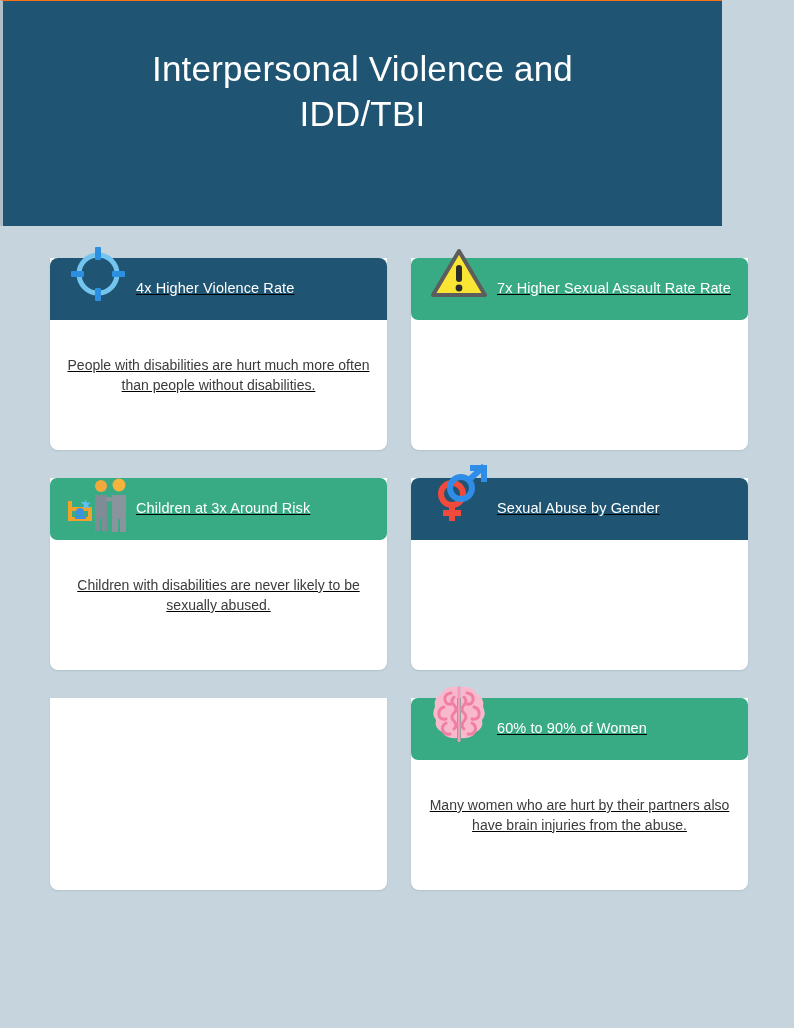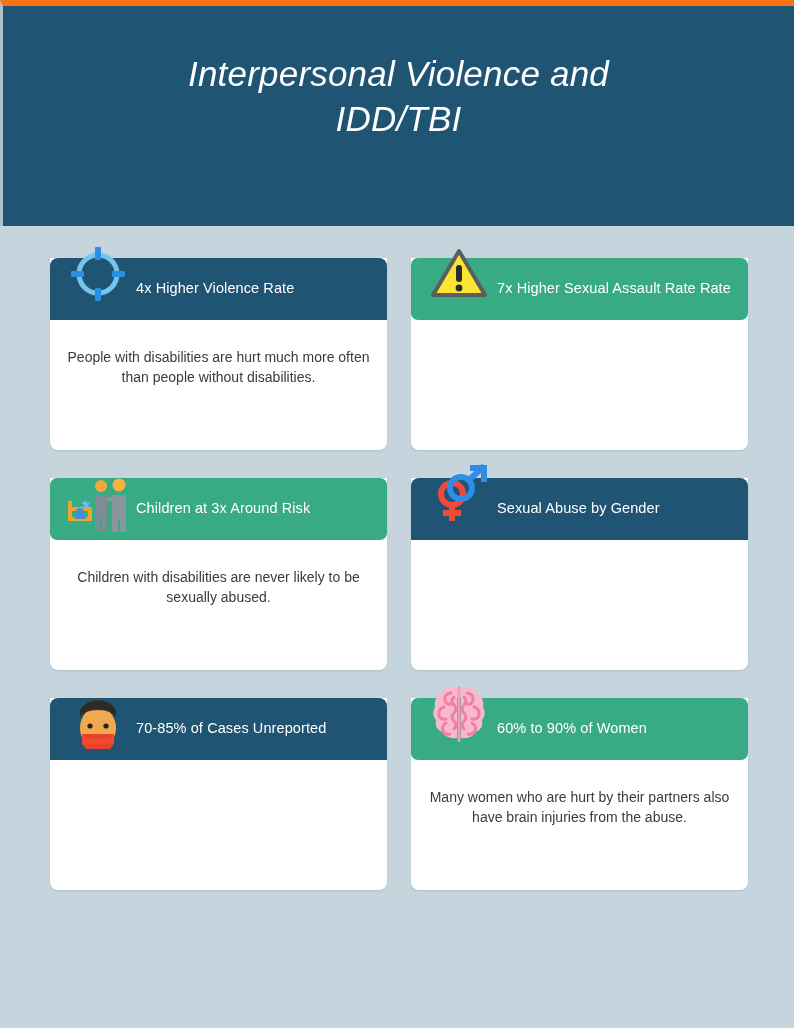--- a/index.html
+++ b/index.html
@@ -21,15 +21,14 @@
     position: absolute;
     left: 0;
     top: 0;
-    width: 794px;
+    width: 722px;
     height: 226px;
     background: #1f5472;
     border-left: 3px solid #aebfc9;
-    border-top: 6px solid #f97316;
+    border-top: 1px solid #f97316;
     display: flex;
     align-items: flex-start;
     justify-content: center;
-    font-style: italic;
   }
 
   .banner-title {

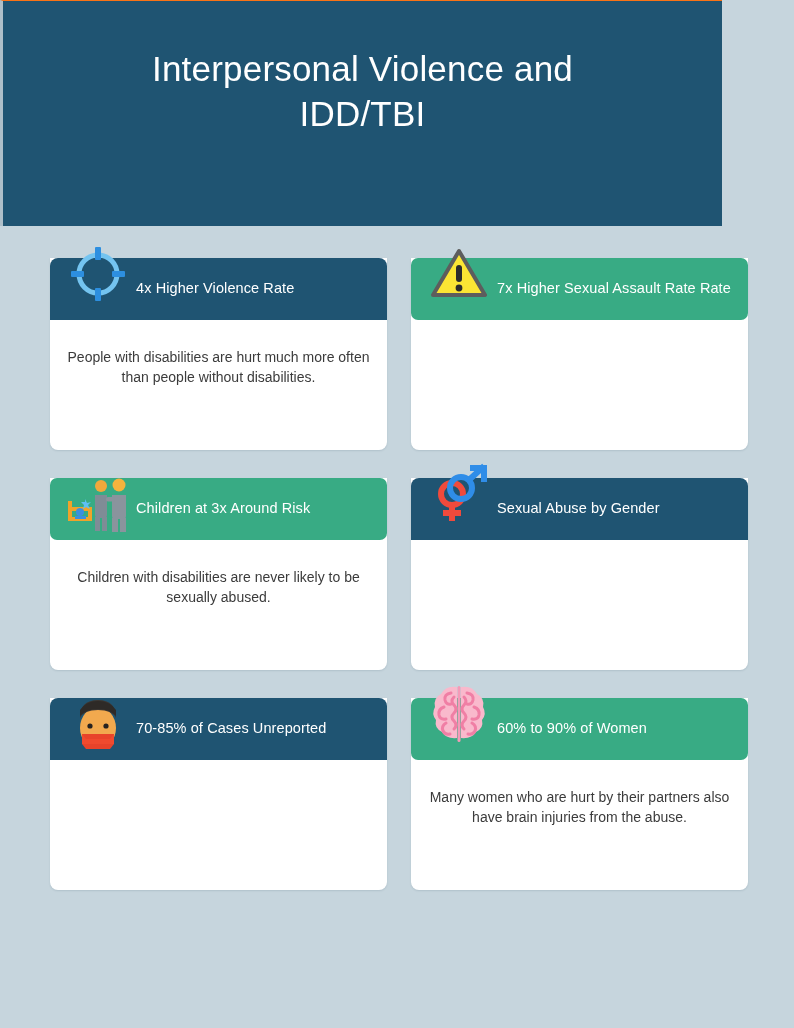--- a/index.html
+++ b/index.html
@@ -53,6 +53,7 @@
     grid-template-columns: 337px 337px;
     column-gap: 24px;
     row-gap: 28px;
+    text-decoration: underline;
   }
 
   .card {

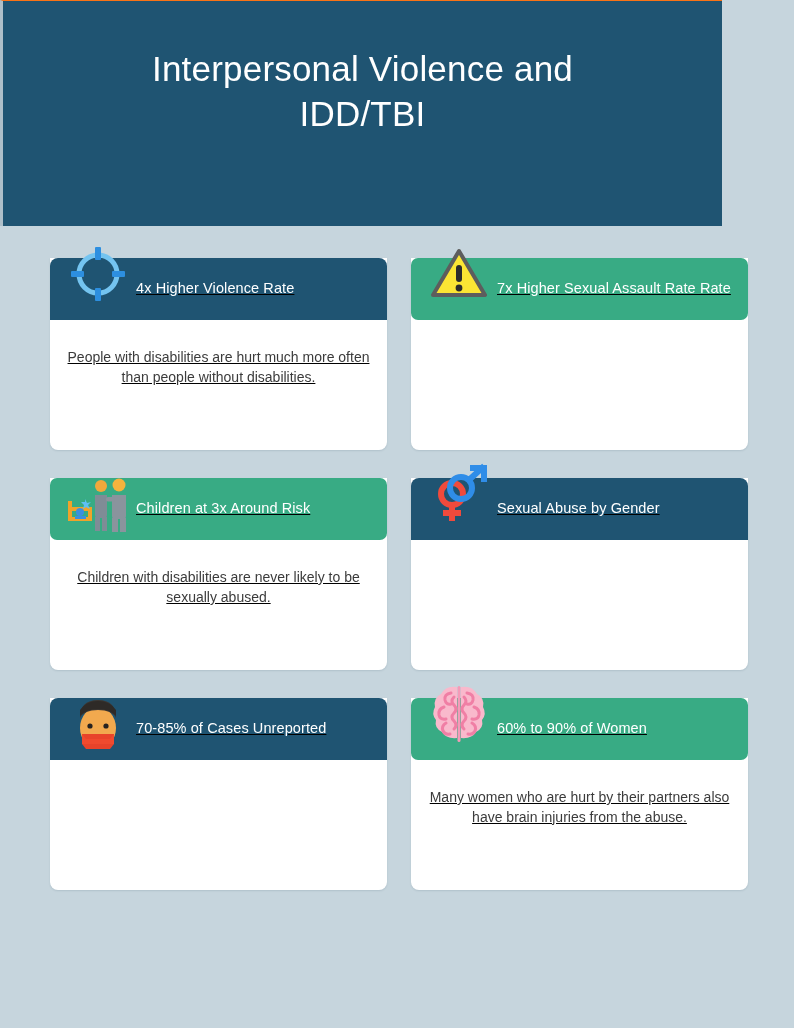--- a/index.html
+++ b/index.html
@@ -111,7 +111,7 @@
     display: flex;
     align-items: flex-start;
     justify-content: center;
-    padding: 0 16px;
+    padding: 8px 16px;
   }
 
   .card-body-inner {

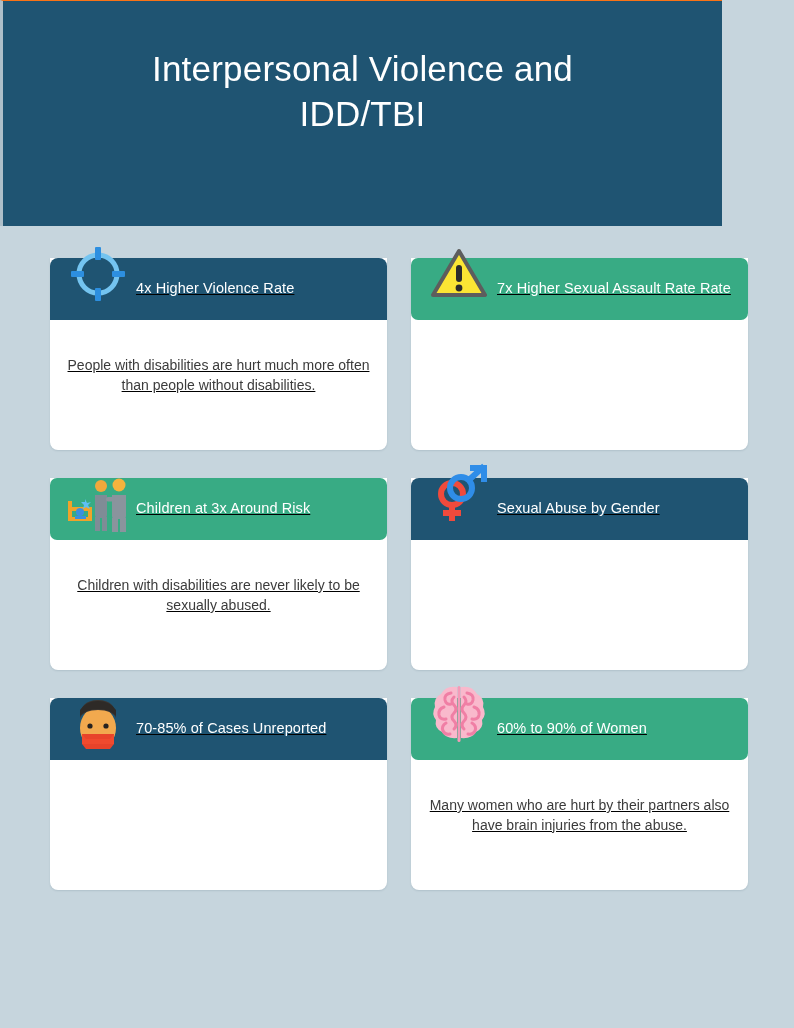--- a/index.html
+++ b/index.html
@@ -217,21 +217,6 @@
   </div>
 
   <div class="card">
-    <div class="card-header teal">
-      <span class="card-icon mid">
-        <svg width="56" height="58" viewBox="0 0 56 58">
-          <ellipse cx="28" cy="32" rx="18" ry="21" fill="#f2a94e"></ellipse>
-          <path d="M10 22 q0 -18 18 -18 q18 0 18 18 q-4 -8 -18 -8 q-14 0 -18 8 z" fill="#3b3632"></path>
-          <path d="M10 20 q6 -7 18 -7 q12 0 18 7 l0 -6 q-6 -9 -18 -9 q-12 0 -18 9 z" fill="#2e2a27"></path>
-          <circle cx="20" cy="30" r="2.6" fill="#262220"></circle>
-          <circle cx="36" cy="30" r="2.6" fill="#262220"></circle>
-          <path d="M12 38 h32 v10 h-32 z" fill="#f04a2e"></path>
-          <path d="M12 38 l32 0 l-4 5 l-24 0 z" fill="#e8432a"></path>
-          <path d="M12 48 l4 5 l24 0 l4 -5 z" fill="#e8432a"></path>
-        </svg>
-      </span>
-      <span class="card-title">70-85% of Cases Unreported</span>
-    </div>
   </div>
 
   <div class="card">

